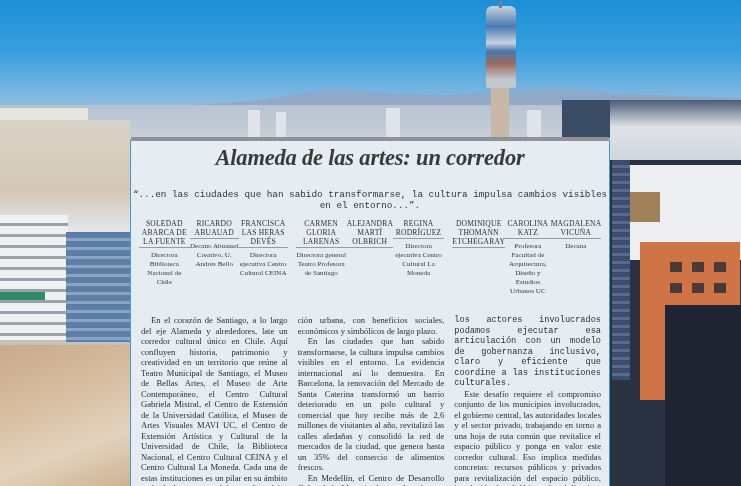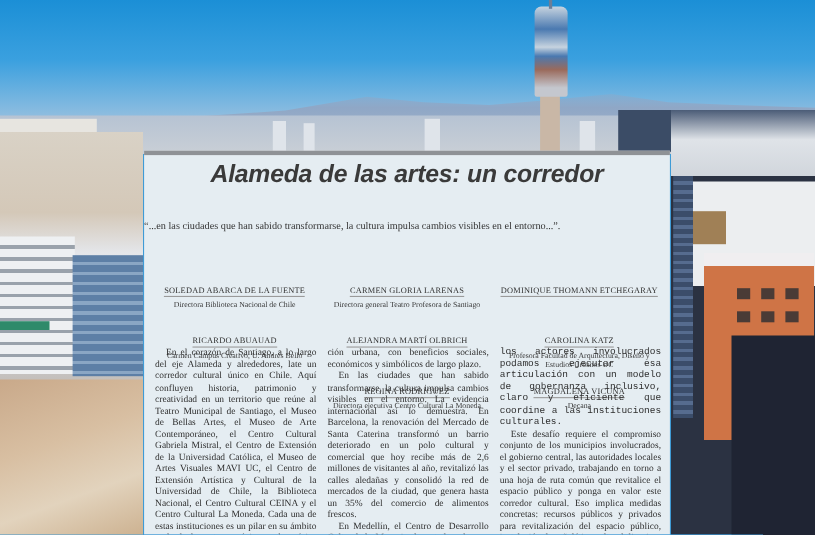--- a/index.html
+++ b/index.html
@@ -77,7 +77,7 @@
   .headline {
     position:absolute; left:0; top:8px; width:100%;
     text-align:center; font-style:italic; font-size:22.5px; line-height:25px;
-    color:#3a3a3a; font-family:Liberation Sans, sans-serif; letter-spacing:-0.2px;
+    color:#3a3a3a; font-family:Liberation Serif, serif; letter-spacing:-0.2px;
   }
   .quote {
     position:absolute; left:0; top:64px; width:100%; text-align:left;

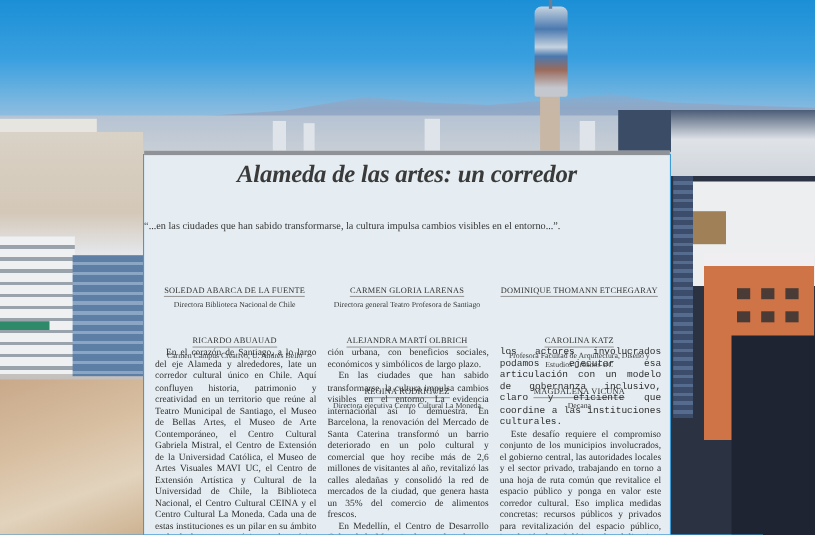--- a/index.html
+++ b/index.html
@@ -80,8 +80,8 @@
     color:#3a3a3a; font-family:Liberation Serif, serif; letter-spacing:-0.2px;
   }
   .quote {
-    position:absolute; left:0; top:64px; width:100%; text-align:left;
-    font-size:9.3px; color:#333; font-family:Liberation Serif, serif;
+    position:absolute; left:0; top:52px; width:100%; text-align:center;
+    font-size:9.3px; color:#333; font-family:Liberation Mono, monospace;
   }
   .people {
     position:absolute; left:8px; top:82px; width:462px;

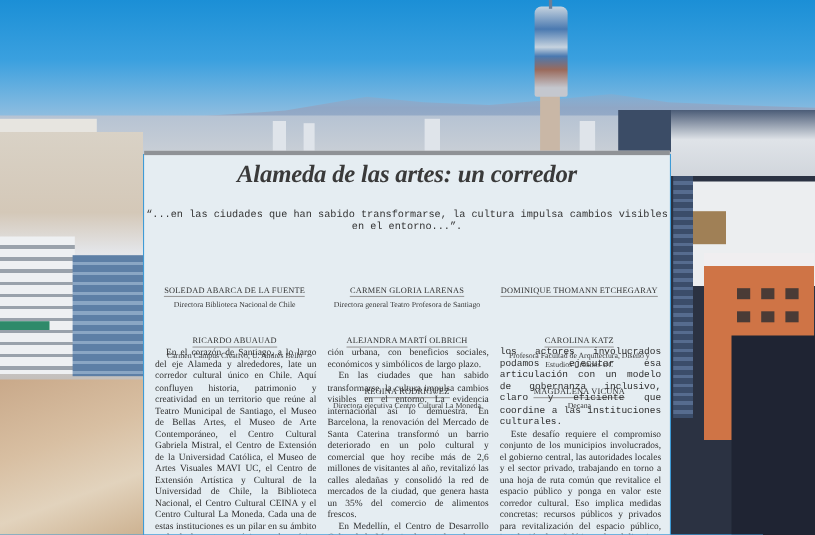--- a/index.html
+++ b/index.html
@@ -87,7 +87,7 @@
     position:absolute; left:8px; top:82px; width:462px;
     display:grid; grid-template-columns: 1fr 1fr 1fr; column-gap:8px;
   }
-  .pcol { display:flex; flex-direction:column;margin-top:32px; }
+  .pcol { display:flex; flex-direction:row; }
   .person { text-align:center; margin-bottom:6px; min-height:40px; }
   .pname {
     font-family:"Liberation Serif", serif; font-size:7.6px; letter-spacing:0.2px;

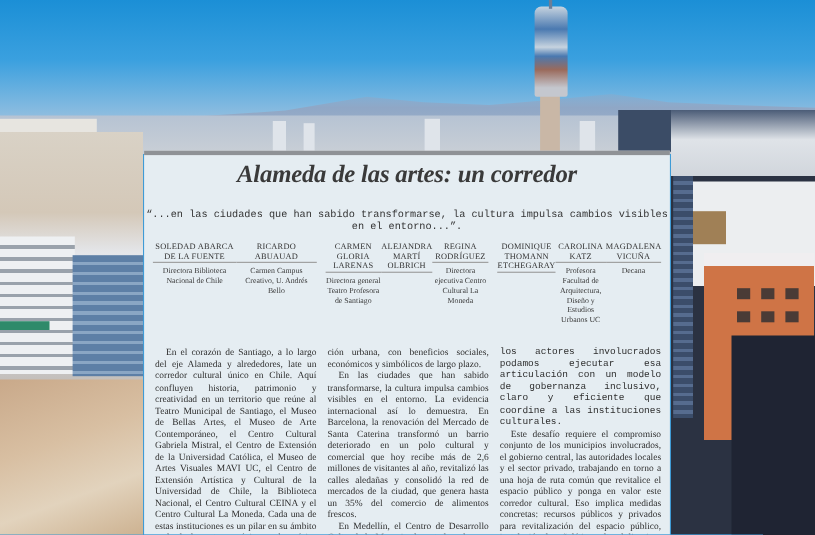--- a/index.html
+++ b/index.html
@@ -163,6 +163,10 @@
         <div class="pname">Ricardo Abuauad</div>
         <div class="prole">Carmen Campus Creativo, U. Andrés Bello</div>
       </div>
+      <div class="person">
+        <div class="pname">Francisca Las Heras Devés</div>
+        <div class="prole">Directora ejecutiva Centro Cultural CEINA</div>
+      </div>
     </div>
     <div class="pcol">
       <div class="person">

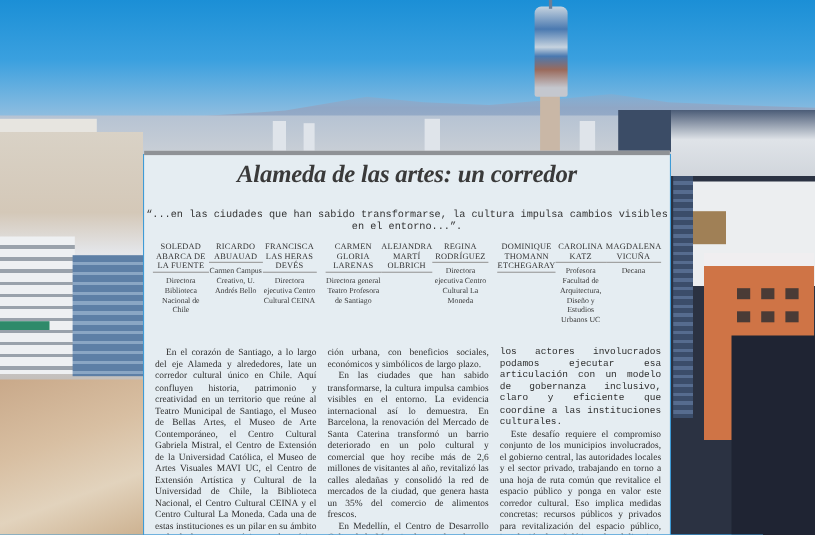--- a/index.html
+++ b/index.html
@@ -161,7 +161,7 @@
       </div>
       <div class="person">
         <div class="pname">Ricardo Abuauad</div>
-        <div class="prole">Carmen Campus Creativo, U. Andrés Bello</div>
+        <div class="prole">Decano Abuauad Creativo, U. Andrés Bello</div>
       </div>
       <div class="person">
         <div class="pname">Francisca Las Heras Devés</div>

